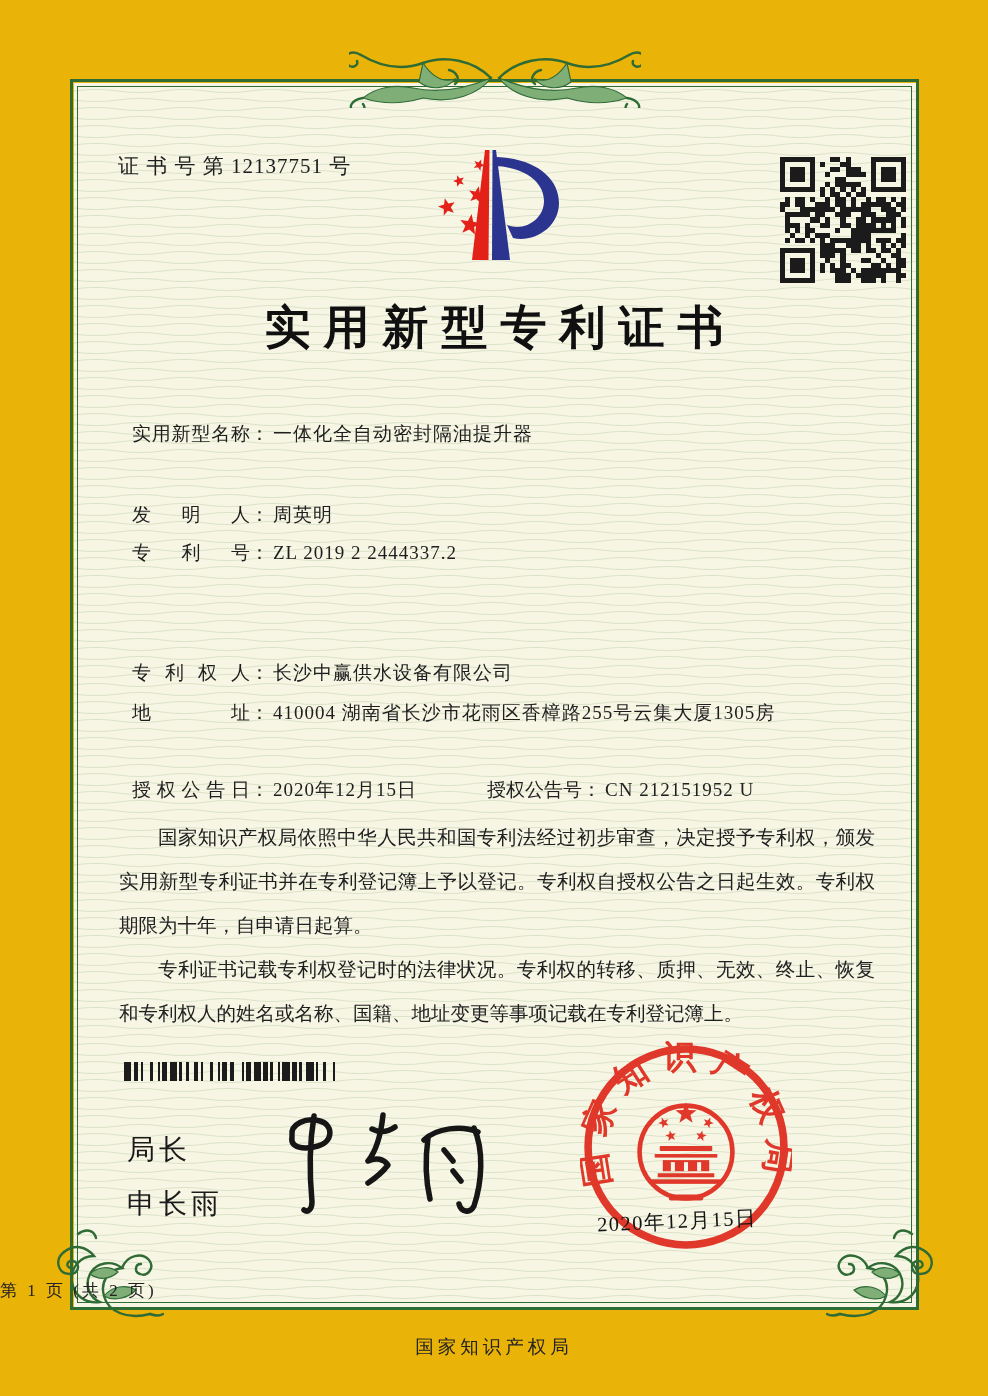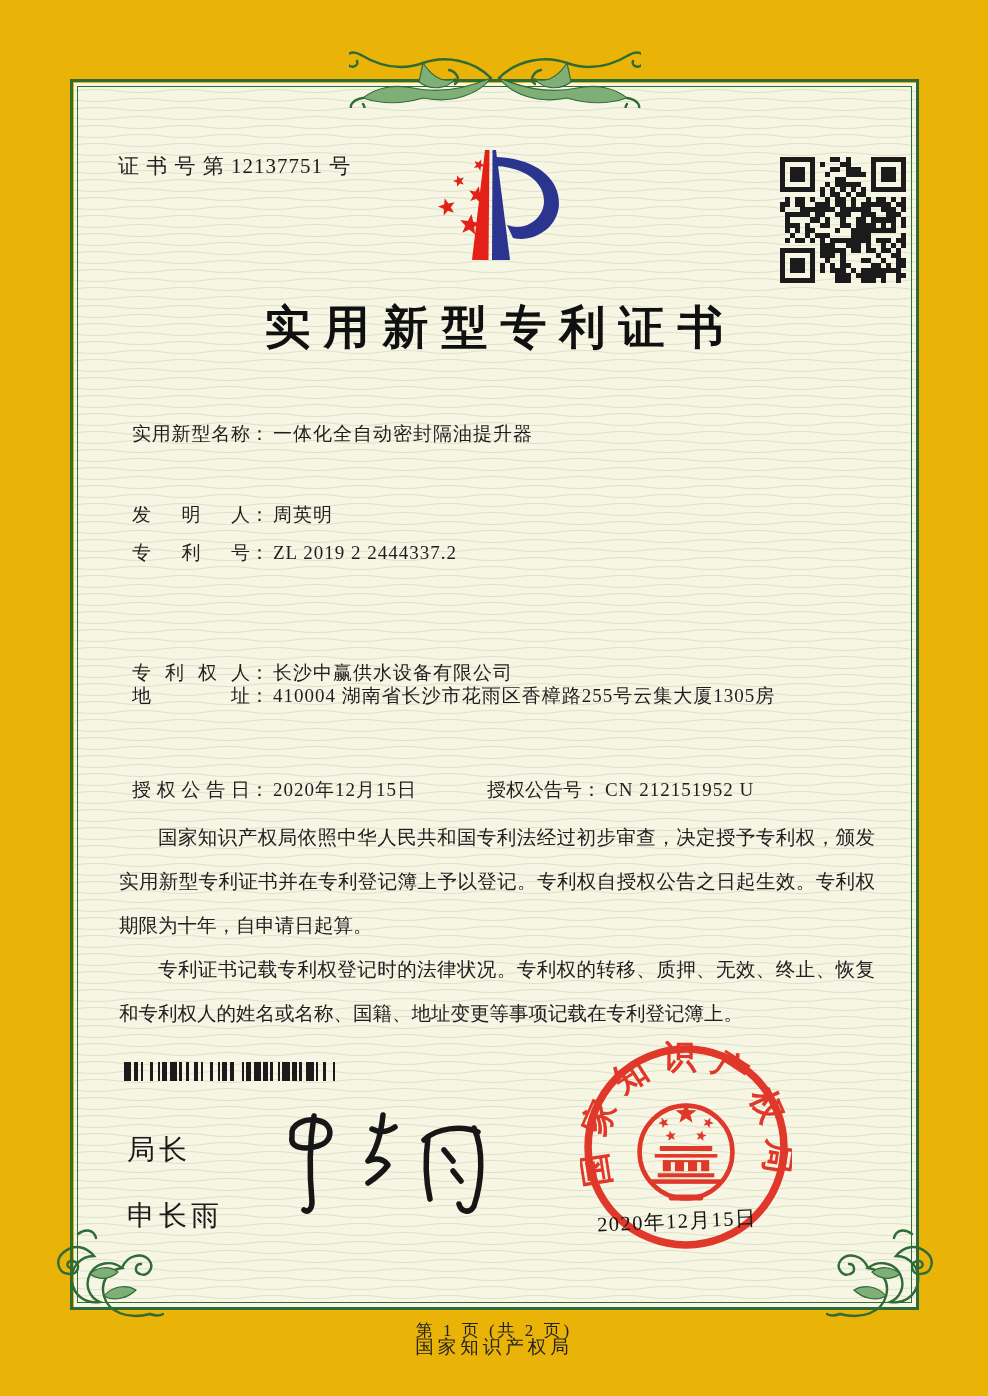--- a/index.html
+++ b/index.html
@@ -606,7 +606,7 @@
   <div class="field-row" style="top:660px">
     <span class="flabel">专利权人</span><span class="colon">：</span><span class="fvalue">长沙中赢供水设备有限公司</span>
   </div>
-  <div class="field-row" style="top:683px">
+  <div class="field-row" style="top:700px">
     <span class="flabel">地址</span><span class="colon">：</span><span class="fvalue">410004 湖南省长沙市花雨区香樟路255号云集大厦1305房</span>
   </div>
   <div class="field-row" style="top:777px">

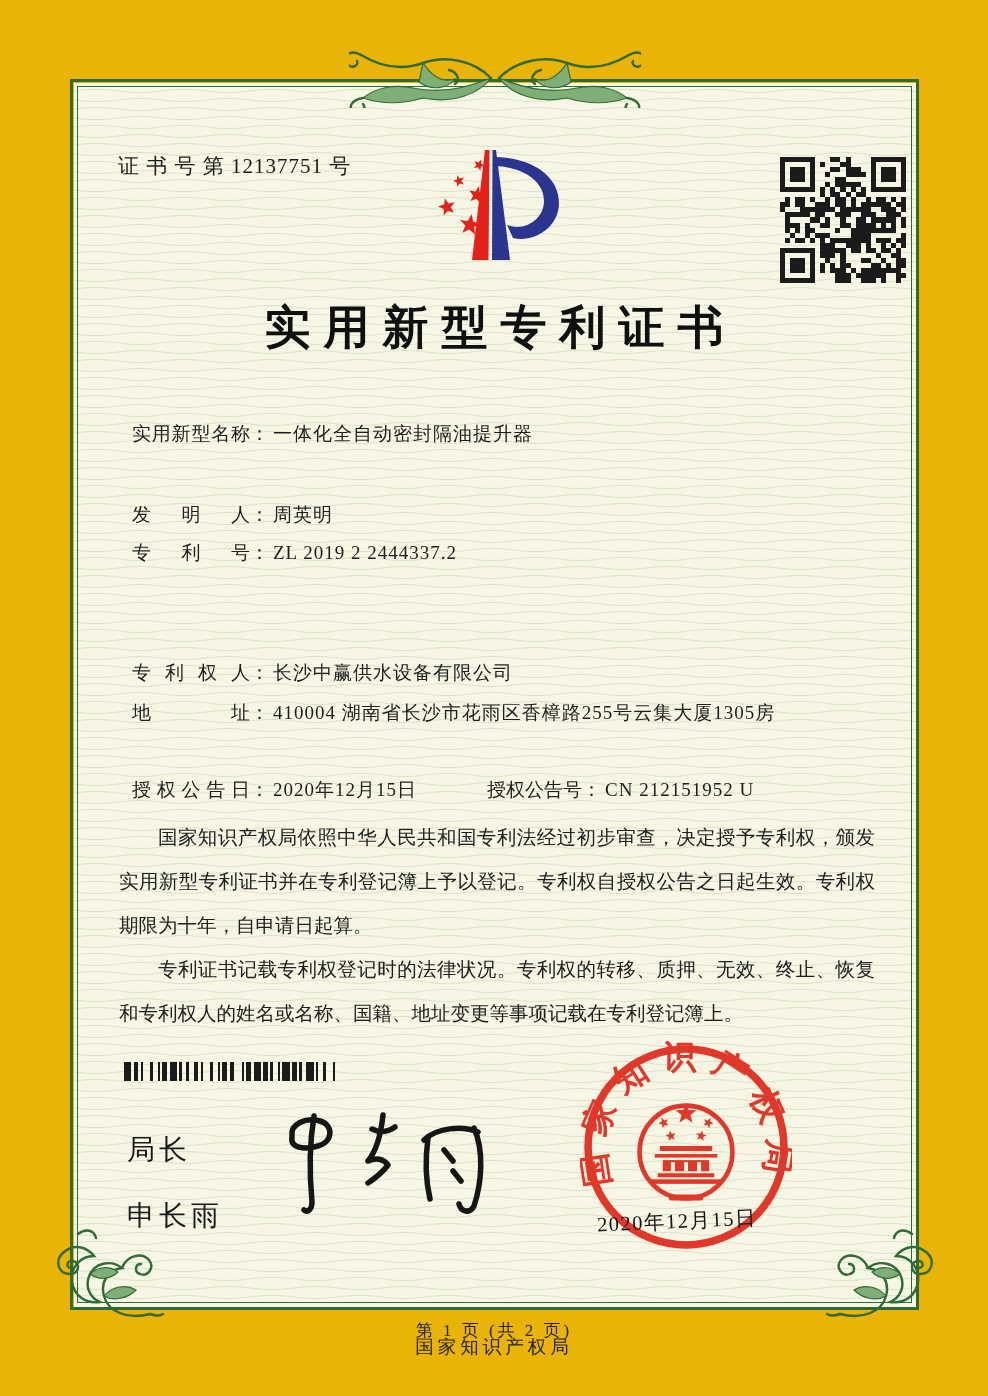--- a/index.html
+++ b/index.html
@@ -22,7 +22,7 @@
   #barcode{position:absolute;left:124px;top:1062px;fill:#1b1b1b;shape-rendering:crispEdges;}
   .gov{position:absolute;left:127px;top:1131px;font-family:"Liberation Sans",sans-serif;color:#1a1a1a;}
   .gov div{font-size:28px;letter-spacing:4px;}
-  .gov div + div{margin-top:28px;}
+  .gov div + div{margin-top:16px;}
   #signature{position:absolute;left:276px;top:1098px;}
   #signature path{fill:none;stroke:#161616;stroke-width:5.5;stroke-linecap:round;stroke-linejoin:round;}
   #seal{position:absolute;left:580px;top:1041px;opacity:.93;}

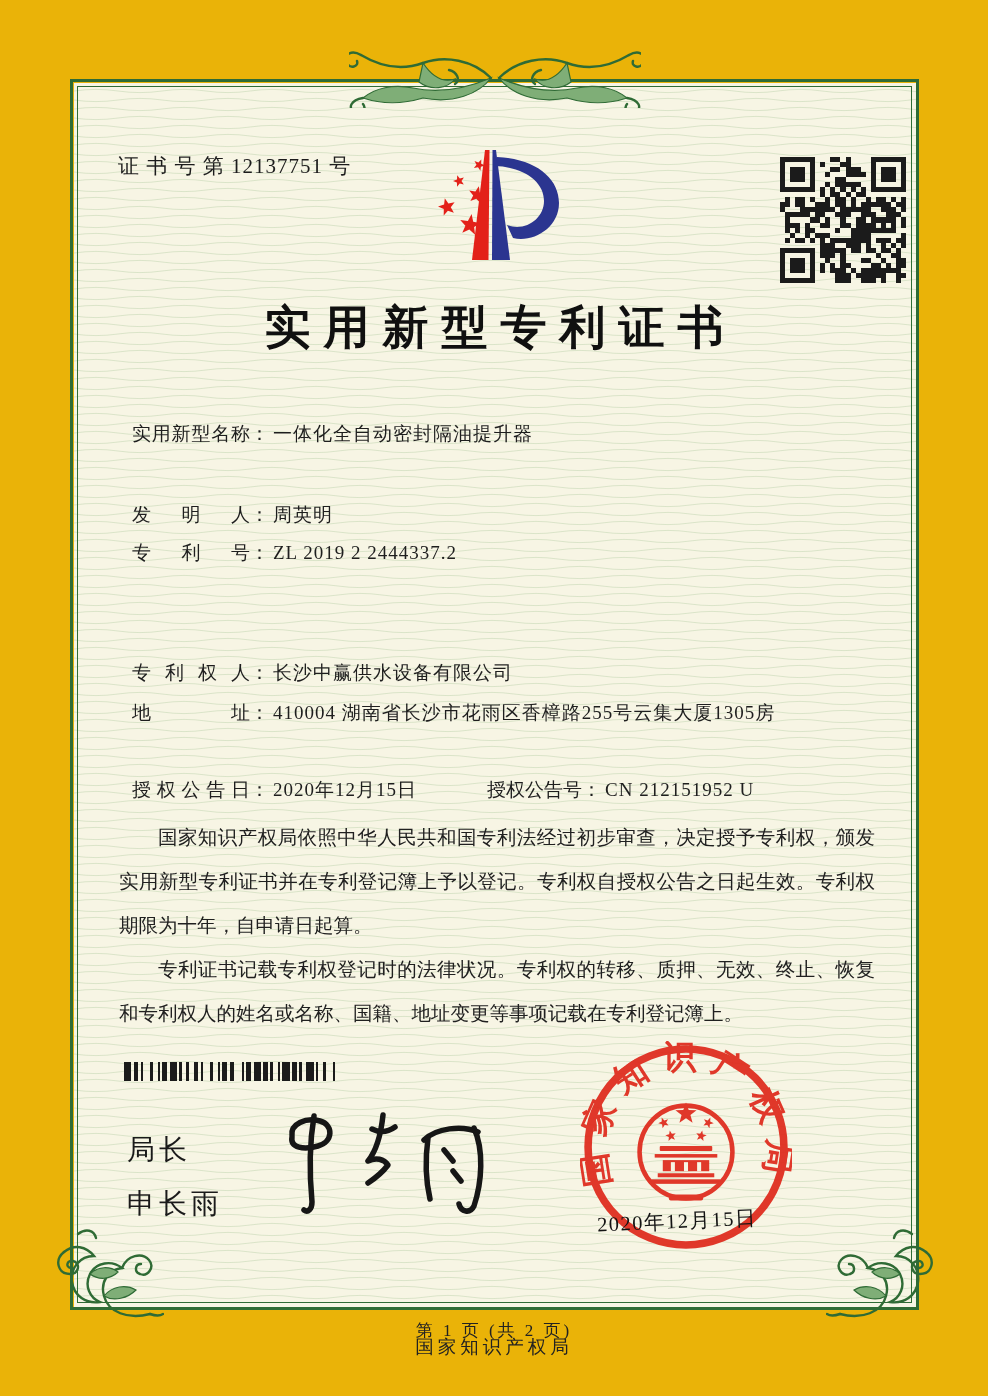--- a/index.html
+++ b/index.html
@@ -27,7 +27,7 @@
   #signature path{fill:none;stroke:#161616;stroke-width:5.5;stroke-linecap:round;stroke-linejoin:round;}
   #seal{position:absolute;left:580px;top:1041px;opacity:.93;}
   .seal-date{position:absolute;left:597px;top:1207px;font-size:20.5px;color:#141414;letter-spacing:1.5px;transform:rotate(-2.5deg);white-space:nowrap;}
-  .page-no{position:absolute;left:0;top:1279px;width:100%;text-align:center;font-size:17px;letter-spacing:3px;color:#222;margin-top:40px;}
+  .page-no{position:absolute;left:0;top:1279px;width:100%;text-align:left;font-size:17px;letter-spacing:3px;color:#222;}
   .back-note{position:absolute;left:0;top:1334px;width:100%;text-align:center;font-size:18.5px;letter-spacing:4px;color:#222;}
   #qr{position:absolute;left:780px;top:157px;fill:#1b1b1b;shape-rendering:crispEdges;}
   #logo{position:absolute;left:415px;top:145px;}

